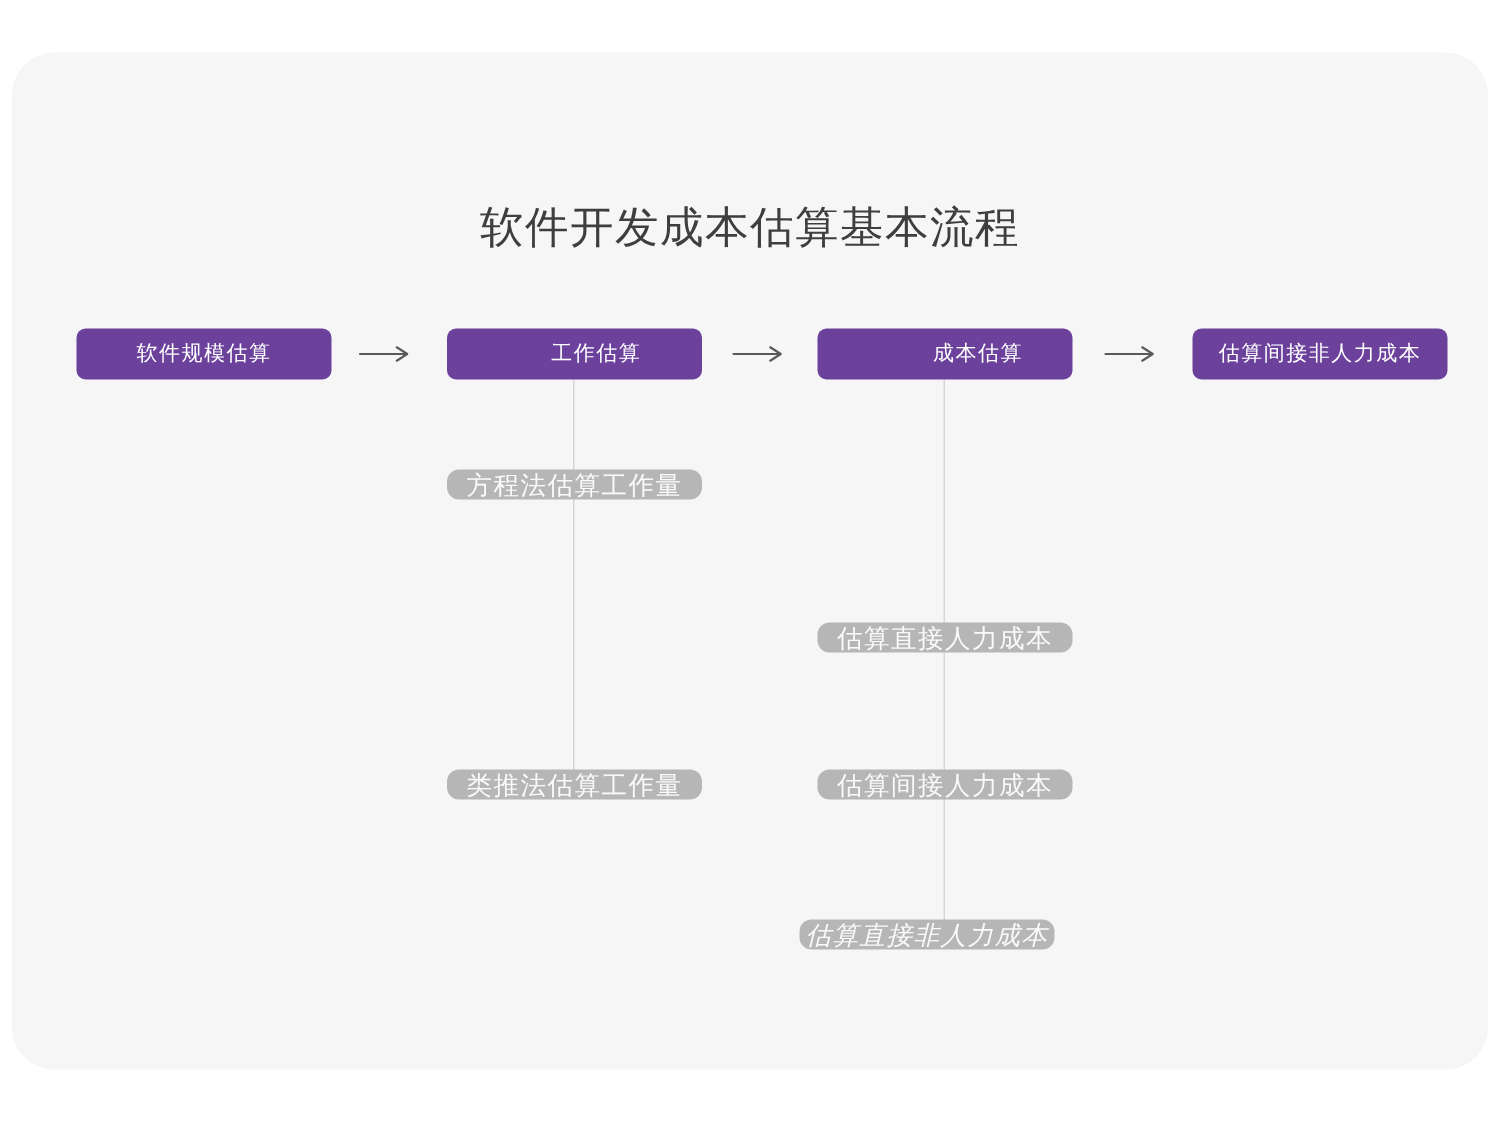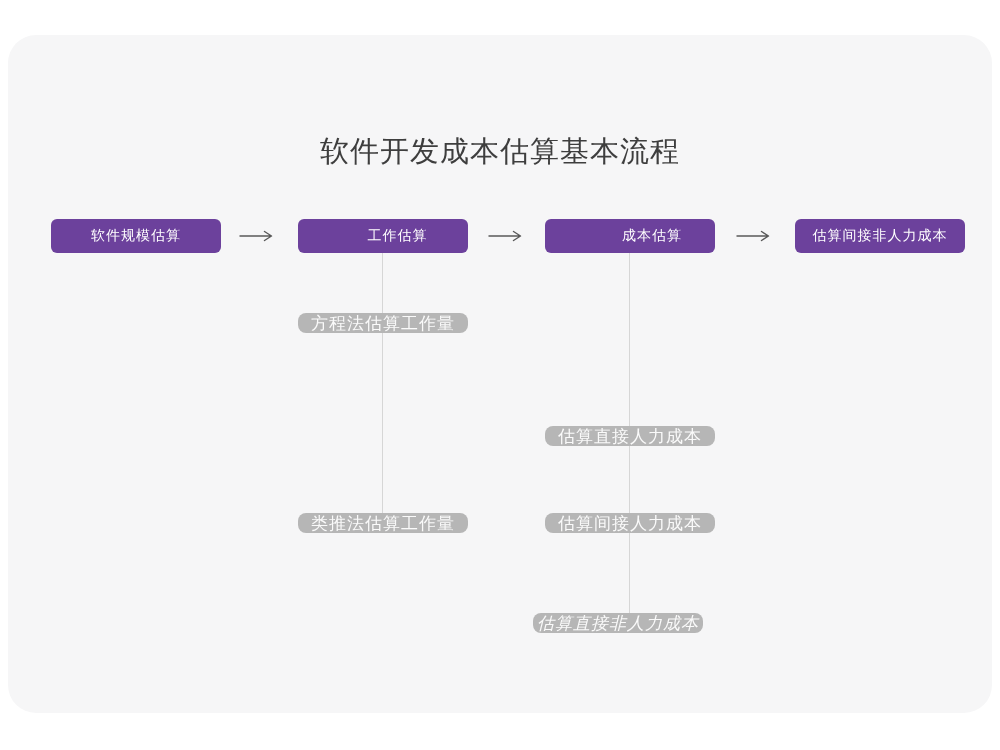--- a/index.html
+++ b/index.html
@@ -112,7 +112,7 @@
     <div class="method" style="left:290px; top:278px;">方程法估算工作量</div>
     <div class="method" style="left:290px; top:478px;">类推法估算工作量</div>
 
-    <div class="method" style="left:537px; top:391px;">估算直接人力成本</div>
+    <div class="method" style="left:537px; top:380px;">估算直接人力成本</div>
     <div class="method" style="left:537px; top:478px;">估算间接人力成本</div>
     <div class="method" style="left:525px; top:578px;font-style:italic;">估算直接非人力成本</div>
 

